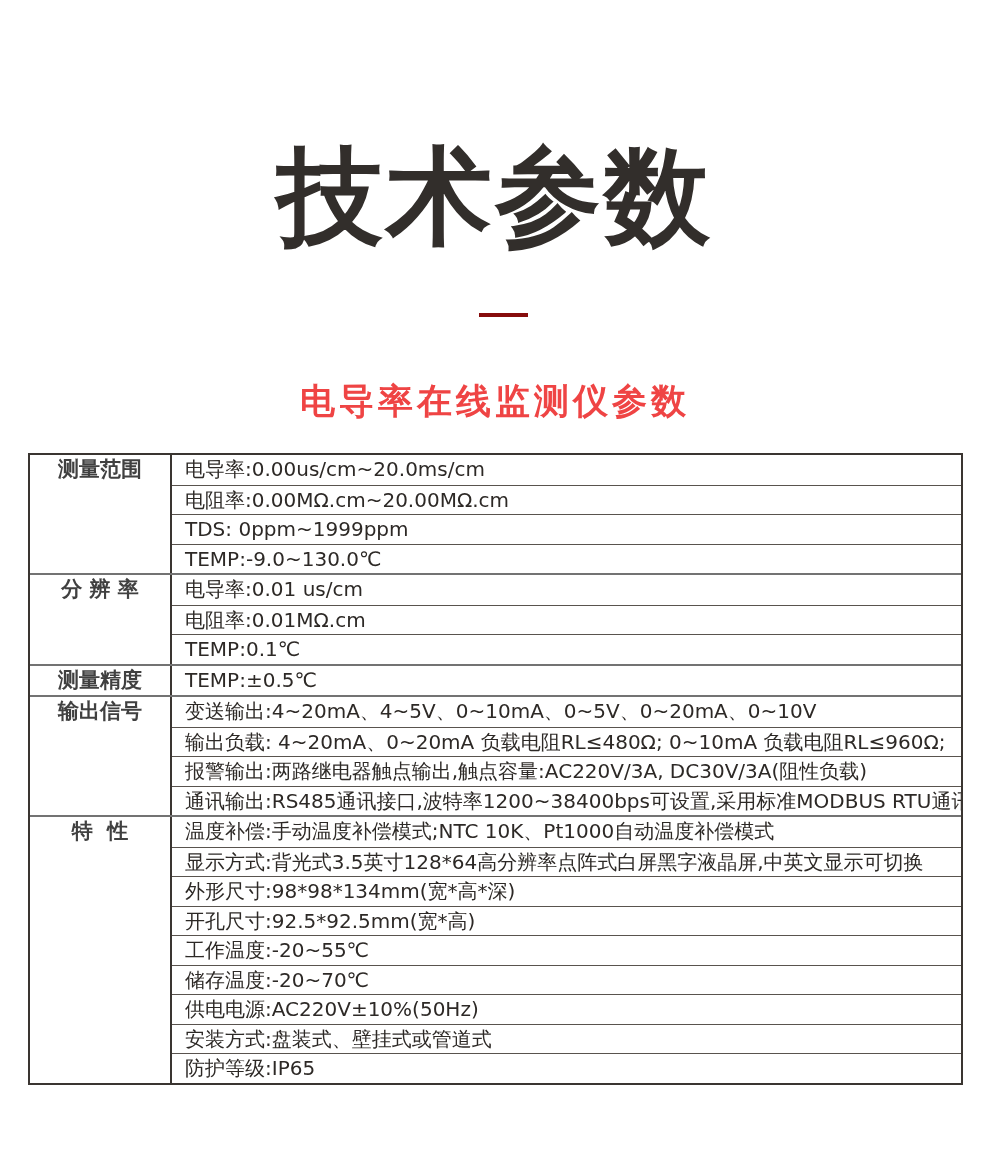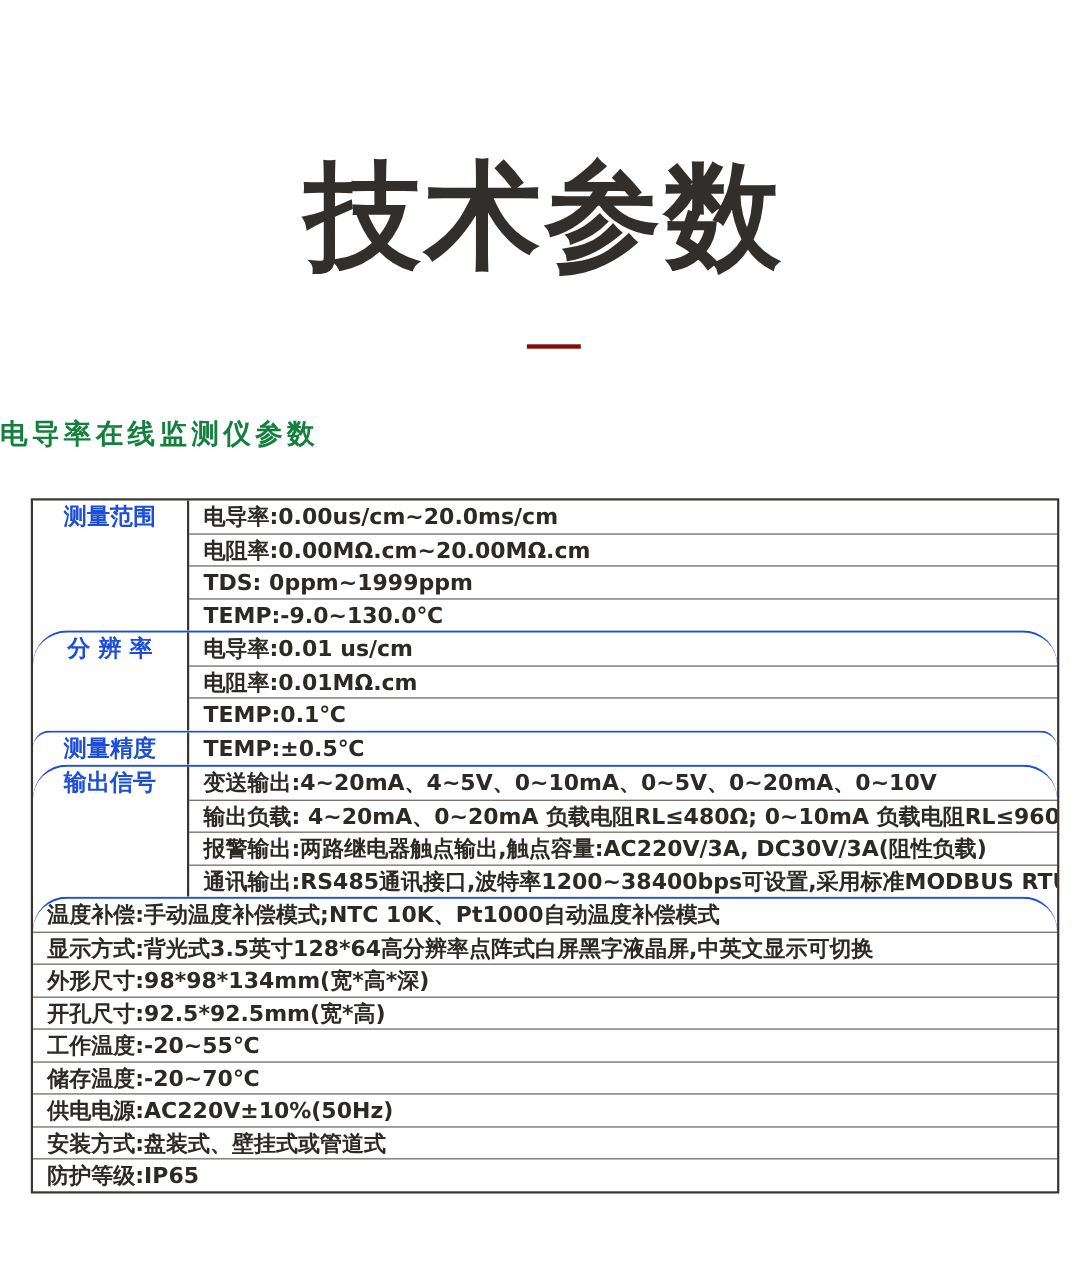--- a/index.html
+++ b/index.html
@@ -34,10 +34,11 @@
   .subtitle {
     position: absolute;
     top: 362px; left: 0; width: 100%;
-    font-size: 25px;
+    text-align: center;
+    font-size: 35px;
     font-weight: 700;
     letter-spacing: 4px;
-    color: #15803d;
+    color: #ef4444;
   }
   .spec-table {
     position: absolute;

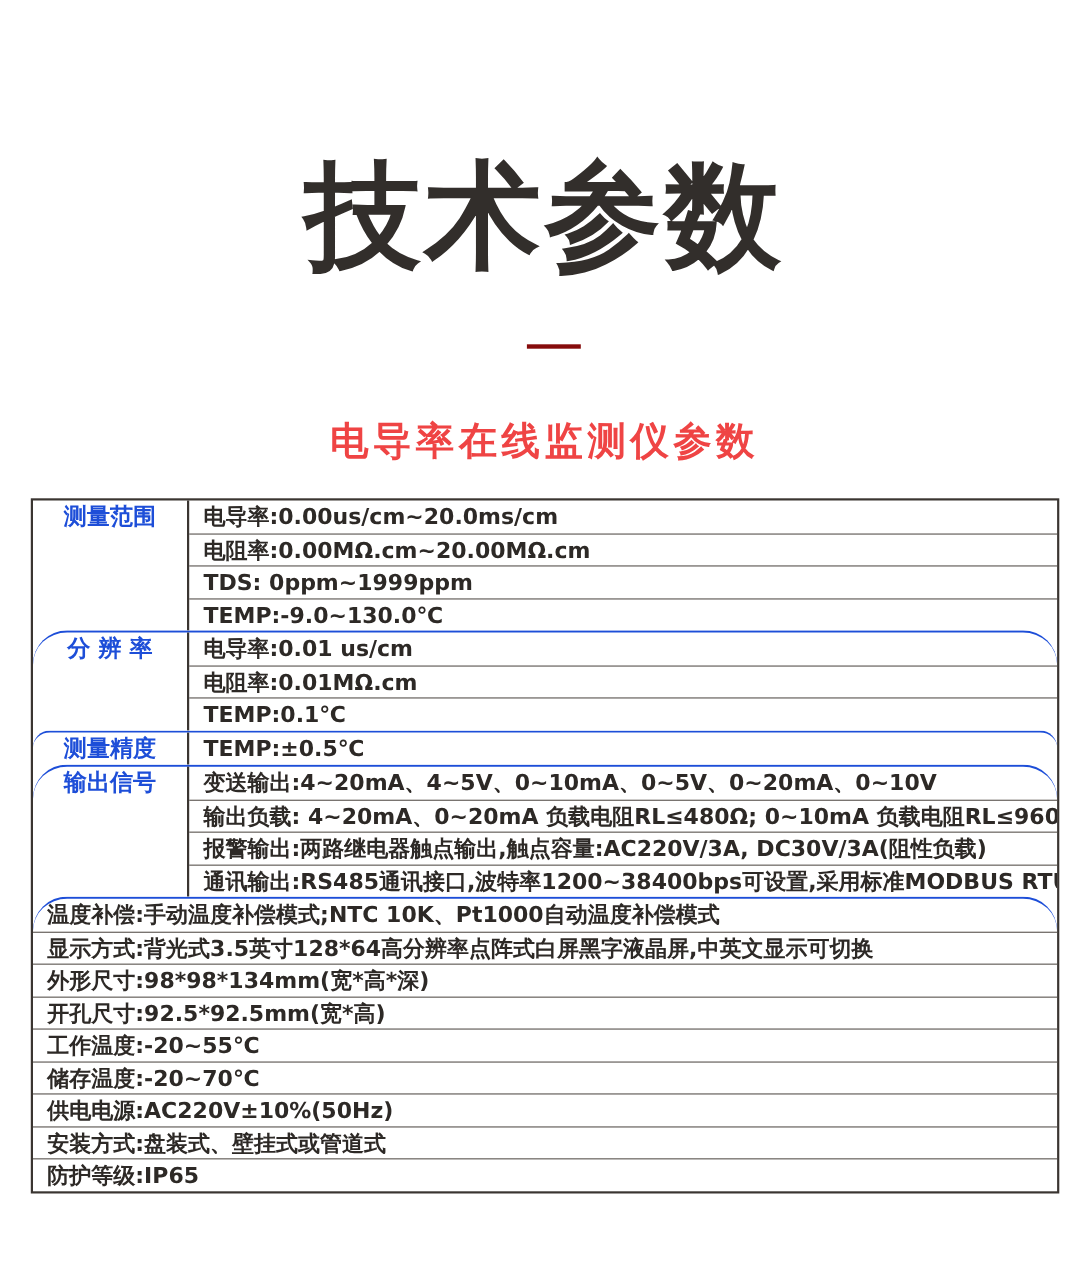--- a/index.html
+++ b/index.html
@@ -57,7 +57,7 @@
     text-align: center;
     font-size: 21px;
     font-weight: 700;
-    color: #1d4ed8;
+    color: #404040;
     line-height: 29.5px;
     white-space: pre;
   }

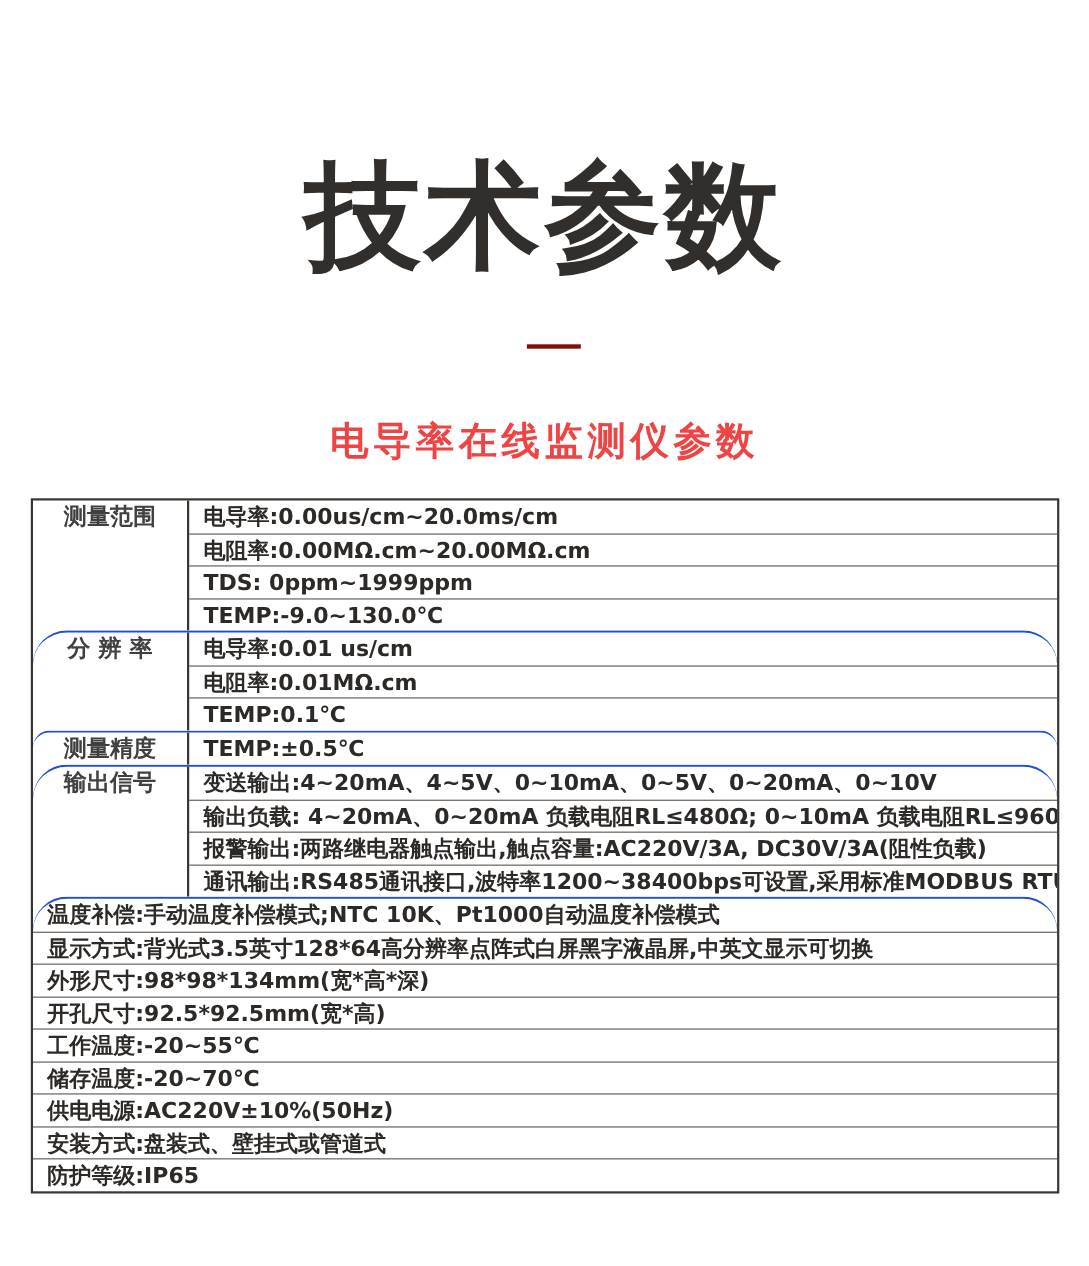--- a/index.html
+++ b/index.html
@@ -68,7 +68,7 @@
     box-sizing: border-box;
     padding-left: 13px;
     font-size: 20px;
-    font-weight: 700;
+    font-weight: 400;
     color: #2d2926;
     white-space: nowrap;
     overflow: hidden;

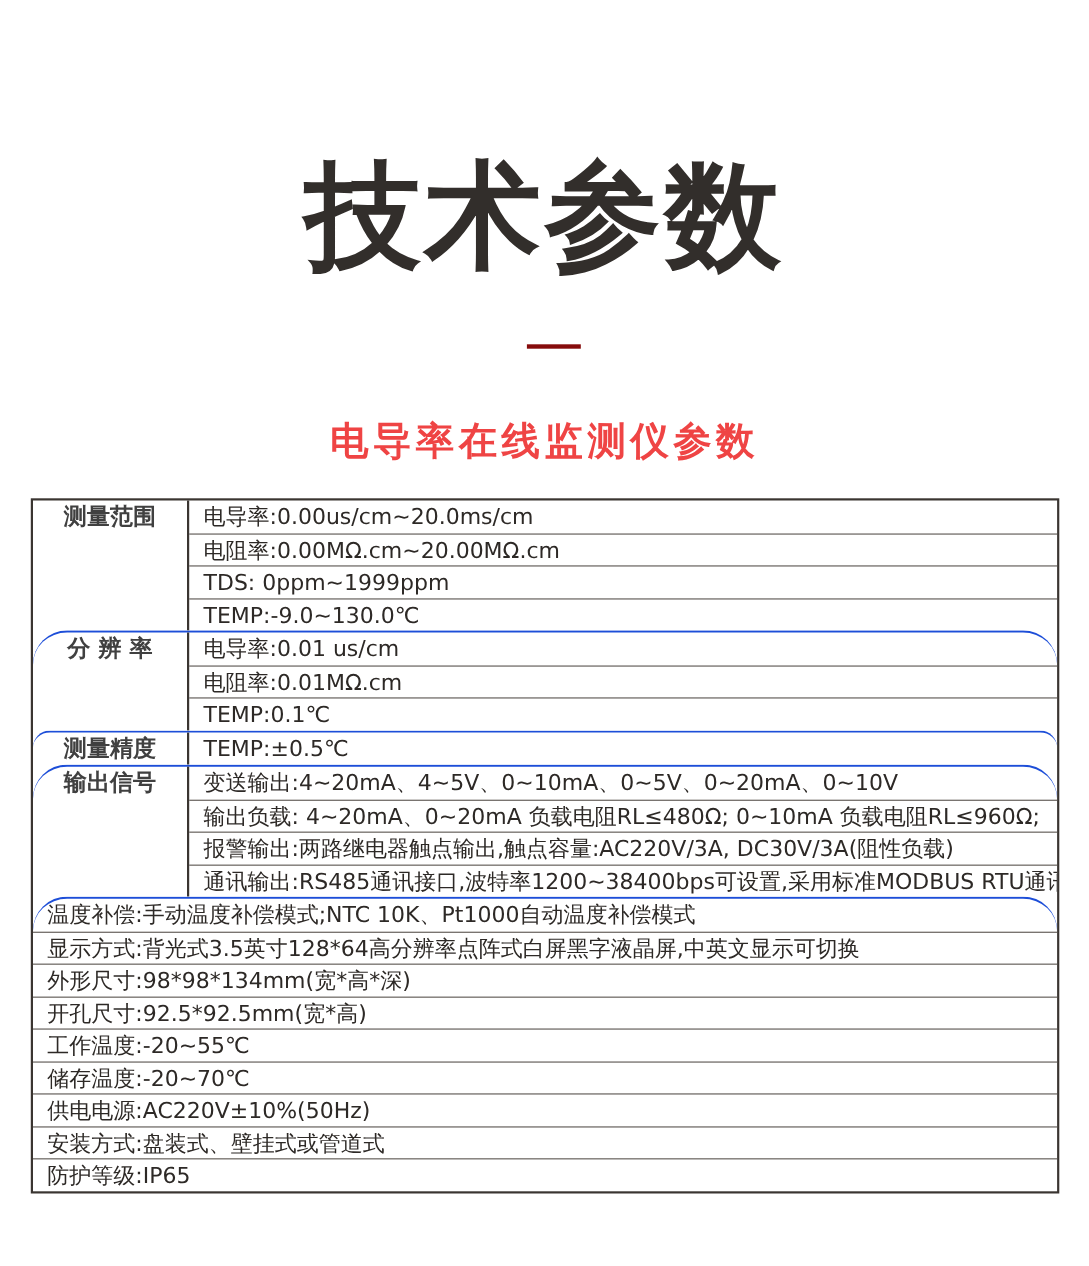--- a/index.html
+++ b/index.html
@@ -49,7 +49,7 @@
     background: #ffffff;
   }
   .group { display: flex; }
-  .group + .group { border-top: 2px solid #1d4ed8; border-radius: 31px; }
+  .group + .group { border-top: 2px solid #737373; }
   .label-cell {
     flex: 0 0 142px;
     box-sizing: border-box;

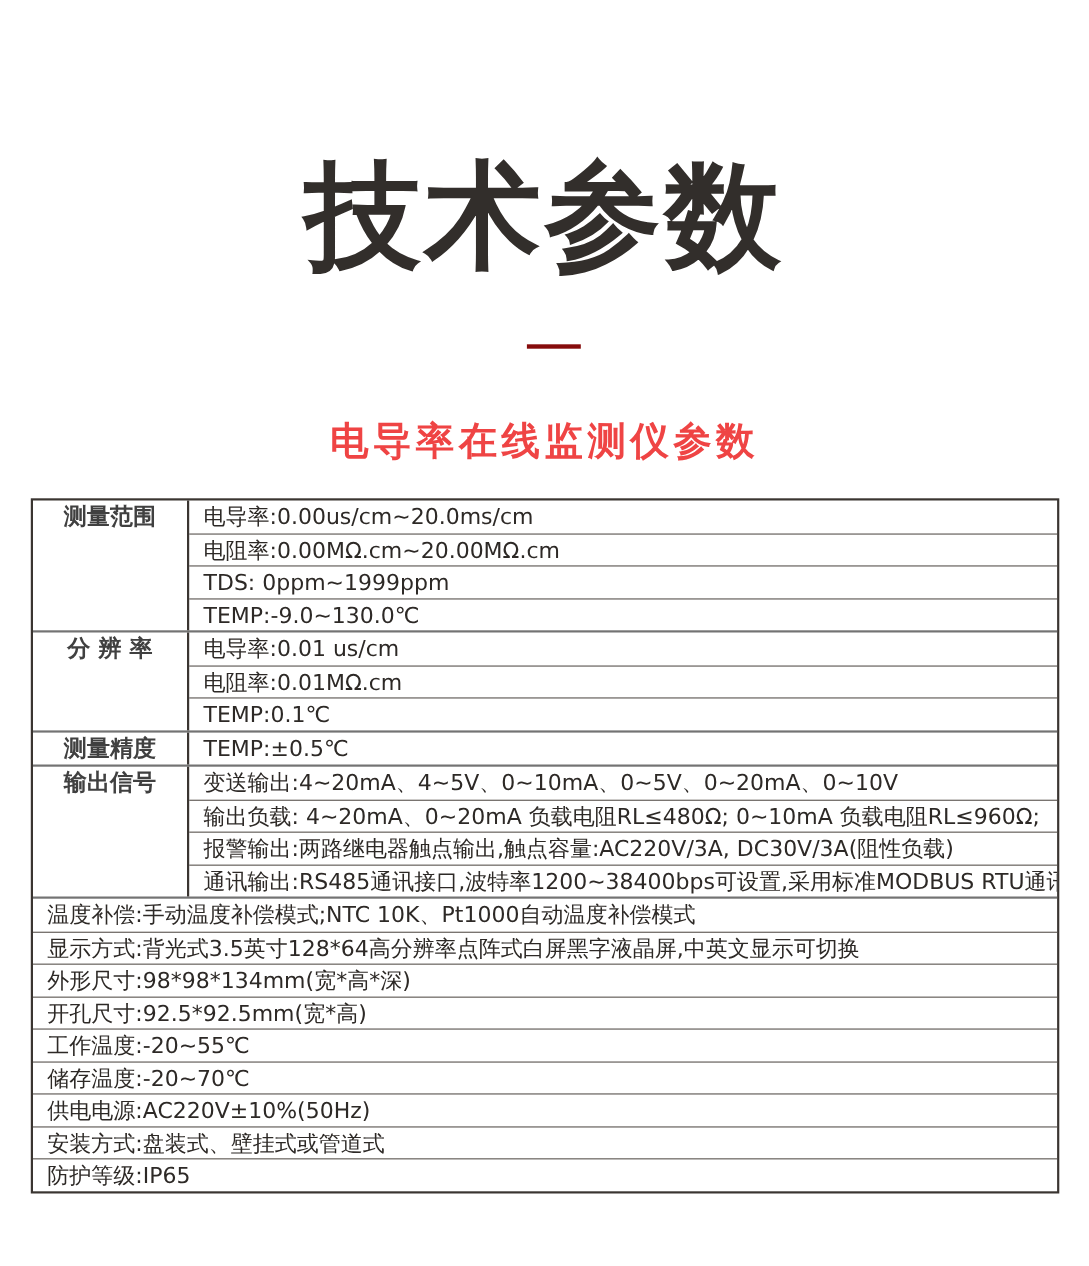--- a/index.html
+++ b/index.html
@@ -126,6 +126,7 @@
         </div>
       </div>
       <div class="group">
+        <div class="label-cell">特  性</div>
         <div class="rows">
           <div class="spec-row">温度补偿:手动温度补偿模式;NTC 10K、Pt1000自动温度补偿模式</div>
           <div class="spec-row">显示方式:背光式3.5英寸128*64高分辨率点阵式白屏黑字液晶屏,中英文显示可切换</div>

